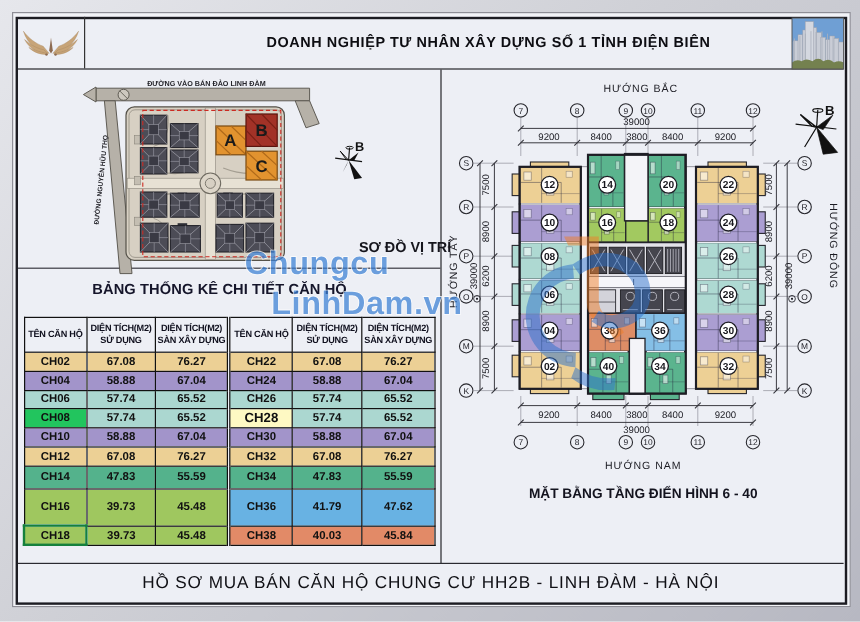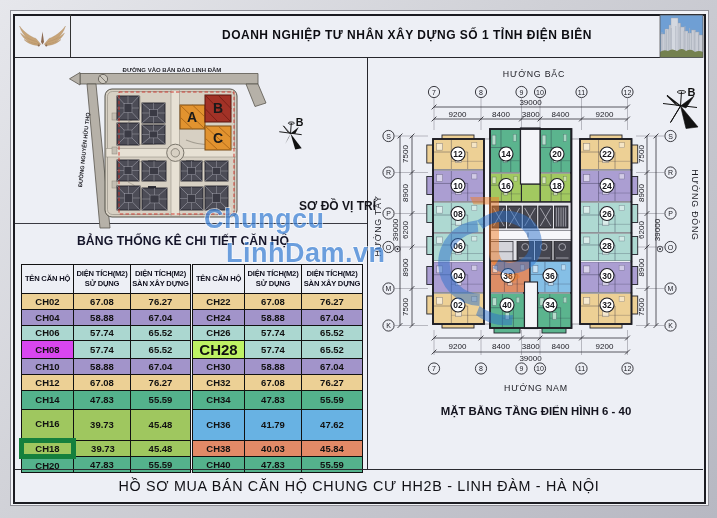--- a/index.html
+++ b/index.html
@@ -79,7 +79,7 @@
 </tr>
 
 <tr style="height:15.8px;">
-<td style="border:1px solid #111;background:#d946ef;font-size:9.5px;font-weight:bold;color:#111;">CH08</td>
+<td style="border:1px solid #111;background:#22c55e;font-size:9.5px;font-weight:bold;color:#111;">CH08</td>
 <td style="border:1px solid #111;background:#abd7d0;font-size:9.5px;font-weight:bold;color:#111;">57.74</td>
 <td style="border:1px solid #111;background:#abd7d0;font-size:9.5px;font-weight:bold;color:#111;">65.52</td>
 <td style="border:1px solid #111;border-left:3px double #111;background:#bef264;font-size:15px;font-weight:bold;color:#111;">CH28</td>

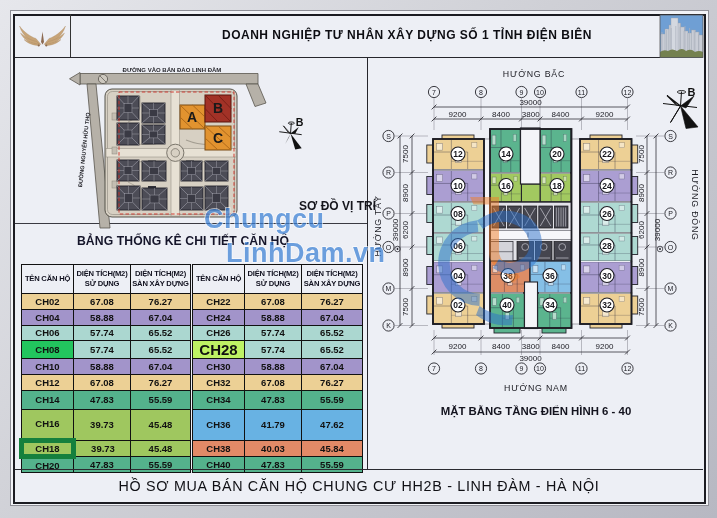--- a/index.html
+++ b/index.html
@@ -82,7 +82,7 @@
 <td style="border:1px solid #111;background:#22c55e;font-size:9.5px;font-weight:bold;color:#111;">CH08</td>
 <td style="border:1px solid #111;background:#abd7d0;font-size:9.5px;font-weight:bold;color:#111;">57.74</td>
 <td style="border:1px solid #111;background:#abd7d0;font-size:9.5px;font-weight:bold;color:#111;">65.52</td>
-<td style="border:1px solid #111;border-left:3px double #111;background:#bef264;font-size:15px;font-weight:bold;color:#111;">CH28</td>
+<td style="border:1px solid #111;border-left:3px double #111;background:#fef9c3;font-size:11px;font-weight:bold;color:#111;">CH28</td>
 <td style="border:1px solid #111;background:#abd7d0;font-size:9.5px;font-weight:bold;color:#111;">57.74</td>
 <td style="border:1px solid #111;background:#abd7d0;font-size:9.5px;font-weight:bold;color:#111;">65.52</td>
 </tr>

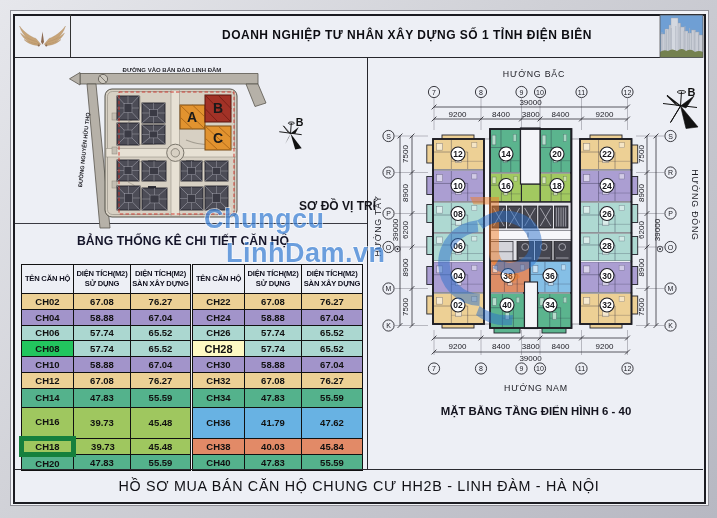--- a/index.html
+++ b/index.html
@@ -124,7 +124,7 @@
 </tr>
 
 <tr style="height:15.8px;">
-<td style="border:5px solid #15803d;background:#9fc75f;font-size:9.5px;font-weight:bold;color:#111;">CH18</td>
+<td style="border:2px solid #15803d;background:#9fc75f;font-size:9.5px;font-weight:bold;color:#111;">CH18</td>
 <td style="border:1px solid #111;background:#9fc75f;font-size:9.5px;font-weight:bold;color:#111;">39.73</td>
 <td style="border:1px solid #111;background:#9fc75f;font-size:9.5px;font-weight:bold;color:#111;">45.48</td>
 <td style="border:1px solid #111;border-left:3px double #111;background:#e28a67;font-size:9.5px;font-weight:bold;color:#111;">CH38</td>

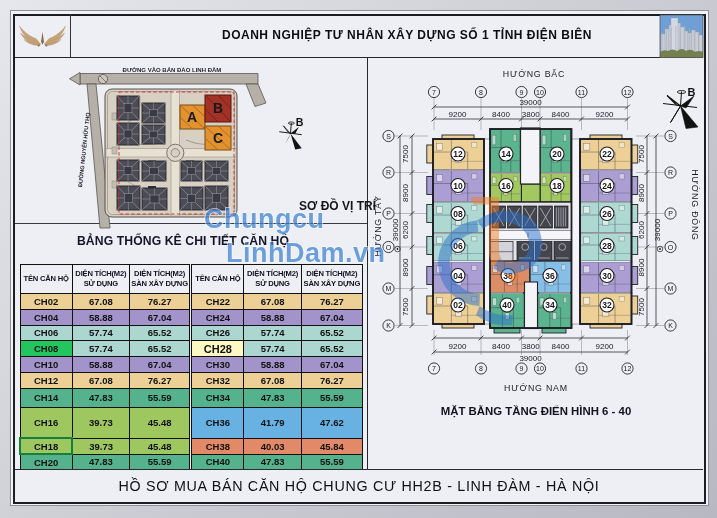--- a/index.html
+++ b/index.html
@@ -132,14 +132,6 @@
 <td style="border:1px solid #111;background:#e28a67;font-size:9.5px;font-weight:bold;color:#111;">45.84</td>
 </tr>
 
-<tr style="height:15.8px;">
-<td style="border:1px solid #111;background:#54b28c;font-size:9.5px;font-weight:bold;color:#111;">CH20</td>
-<td style="border:1px solid #111;background:#54b28c;font-size:9.5px;font-weight:bold;color:#111;">47.83</td>
-<td style="border:1px solid #111;background:#54b28c;font-size:9.5px;font-weight:bold;color:#111;">55.59</td>
-<td style="border:1px solid #111;border-left:3px double #111;background:#54b28c;font-size:9.5px;font-weight:bold;color:#111;">CH40</td>
-<td style="border:1px solid #111;background:#54b28c;font-size:9.5px;font-weight:bold;color:#111;">47.83</td>
-<td style="border:1px solid #111;background:#54b28c;font-size:9.5px;font-weight:bold;color:#111;">55.59</td>
-</tr>
 
 </tbody>
     </table>

